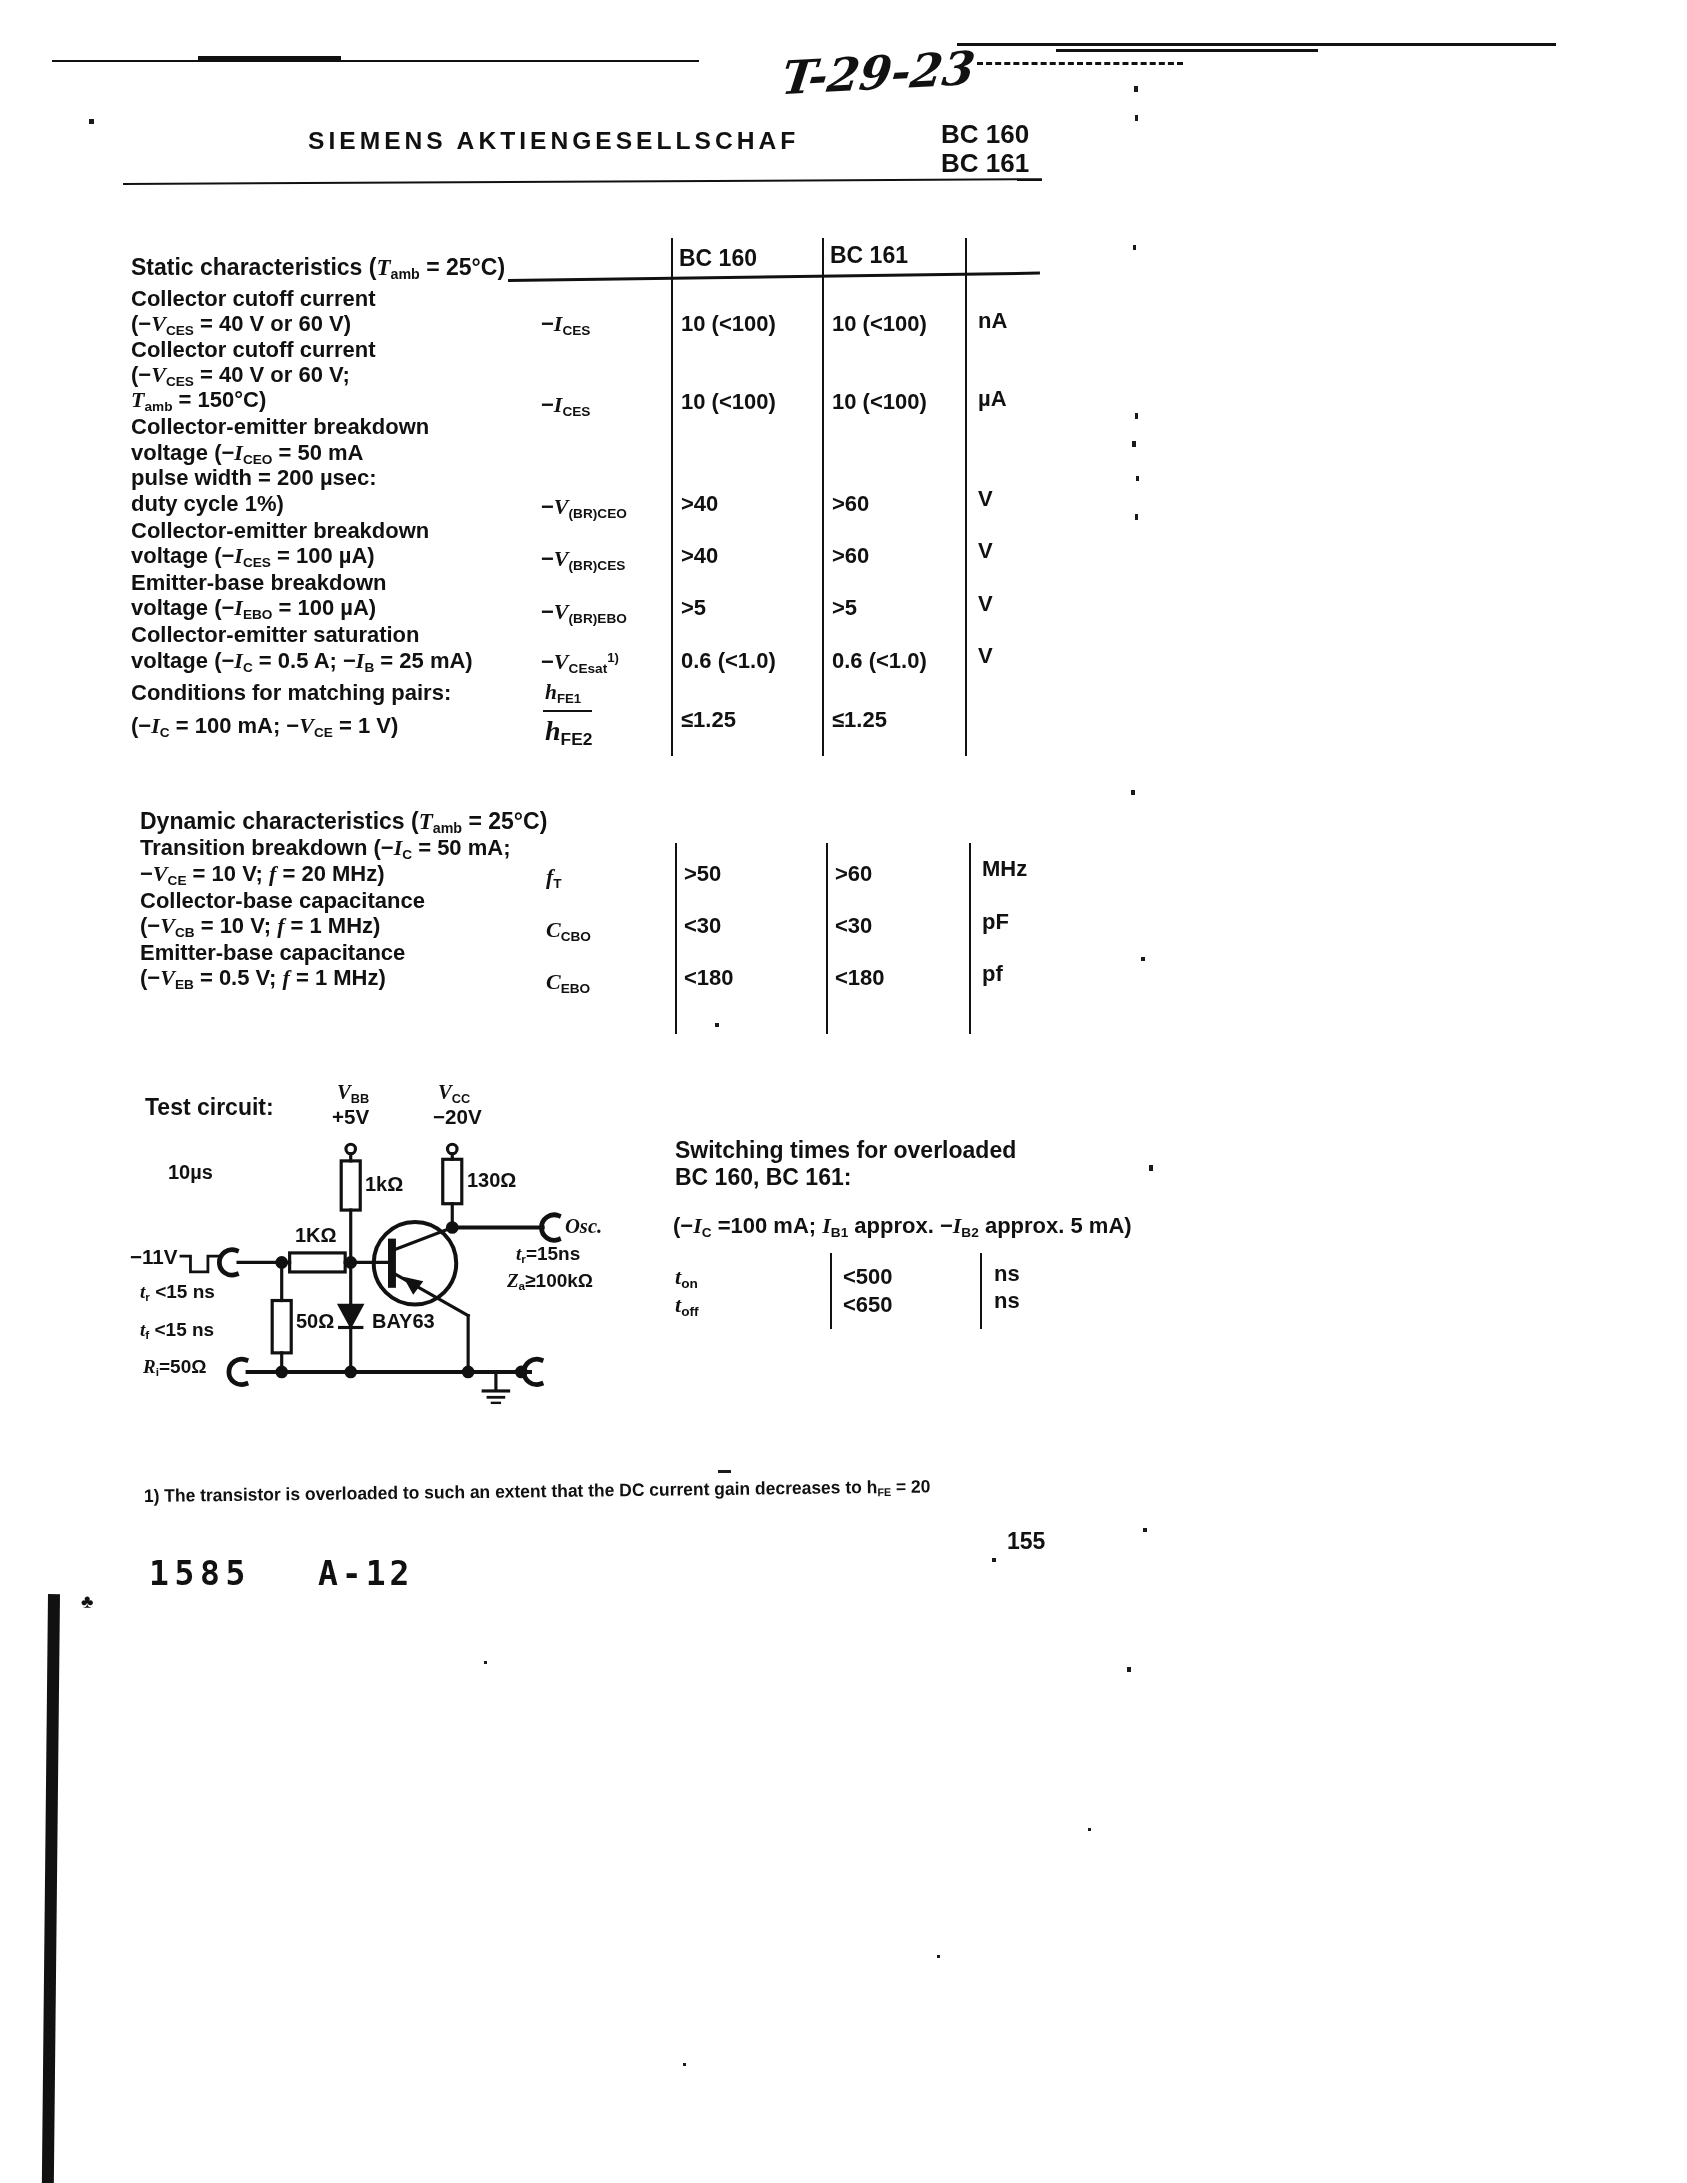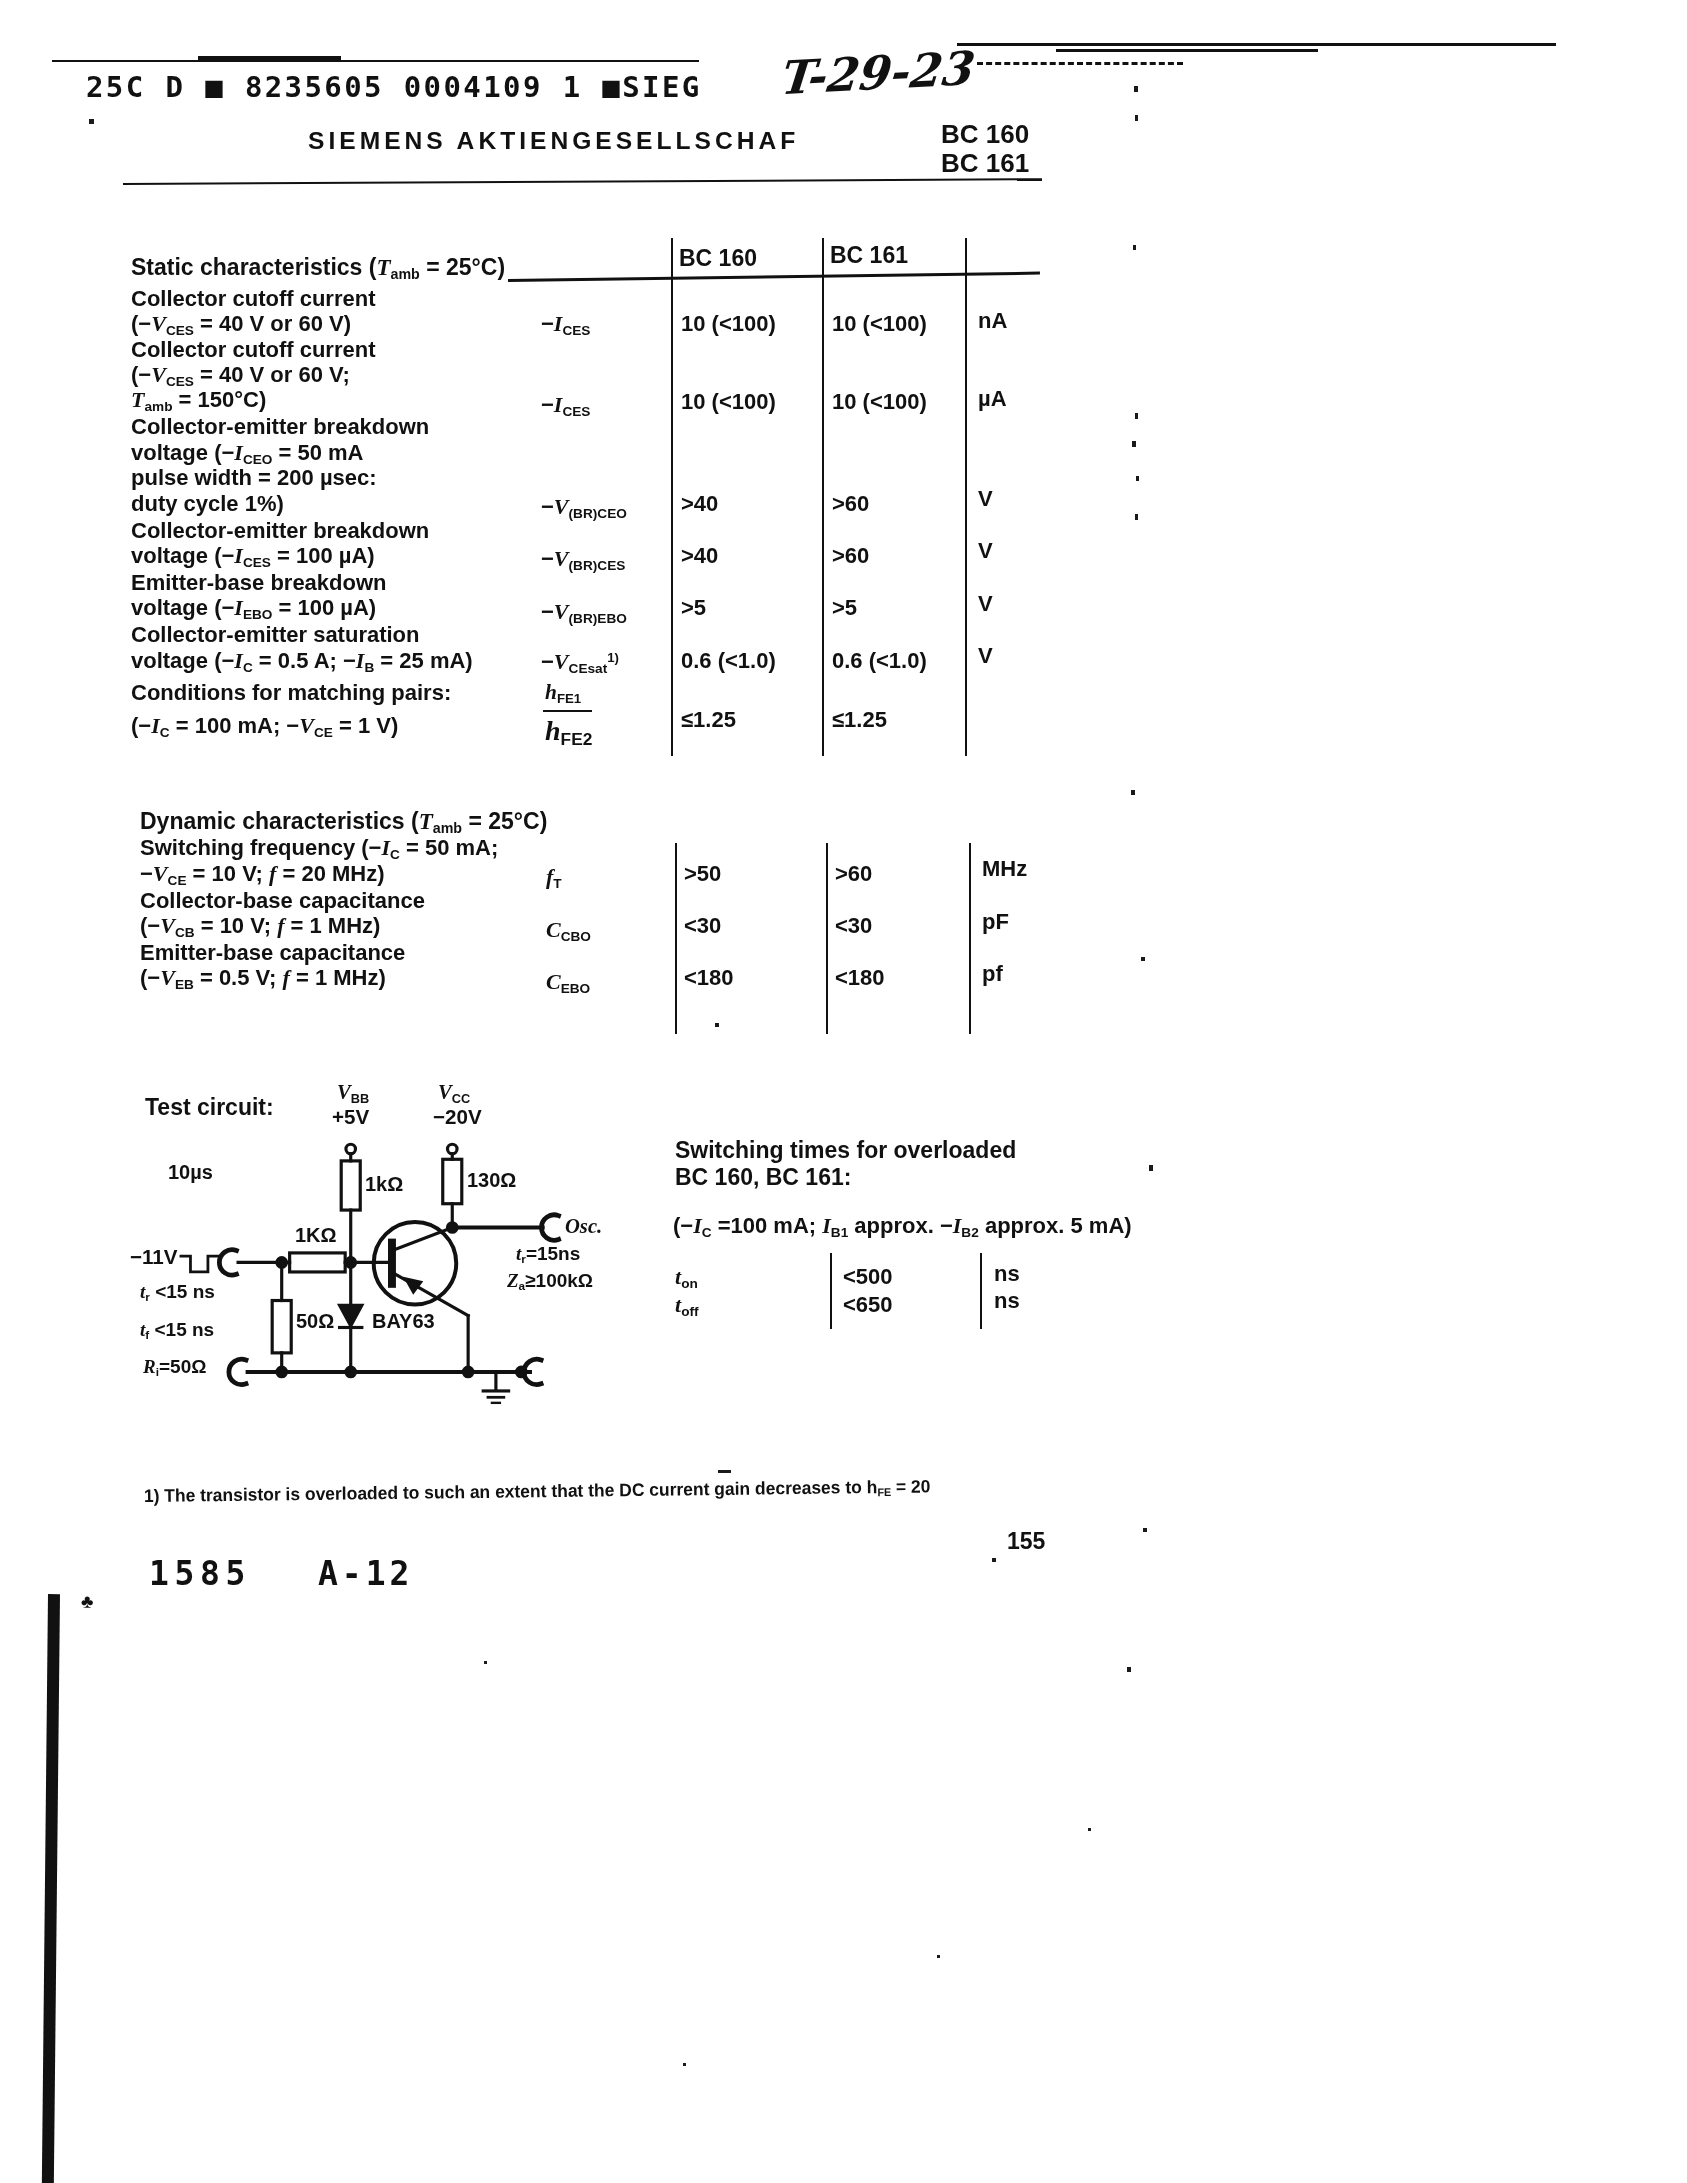--- a/index.html
+++ b/index.html
@@ -31,7 +31,6 @@
   <div class="rule" style="left:1056px;top:49px;width:262px;height:3.2px;"></div>
   <div class="dashes" style="left:977px;top:62px;width:206px;"></div>
 
-  <div class="abs mono" style="left:86px;top:70px;font-size:29px;font-weight:700;letter-spacing:2.4px;">25C D  ■  8235605 0004109 1 ■SIEG</div>
 
   <div class="abs" style="left:782px;top:46px;font-family:'DejaVu Serif',serif;font-style:italic;font-weight:700;font-size:46px;transform:rotate(-3deg) skewX(-10deg);">T-29-23</div>
 

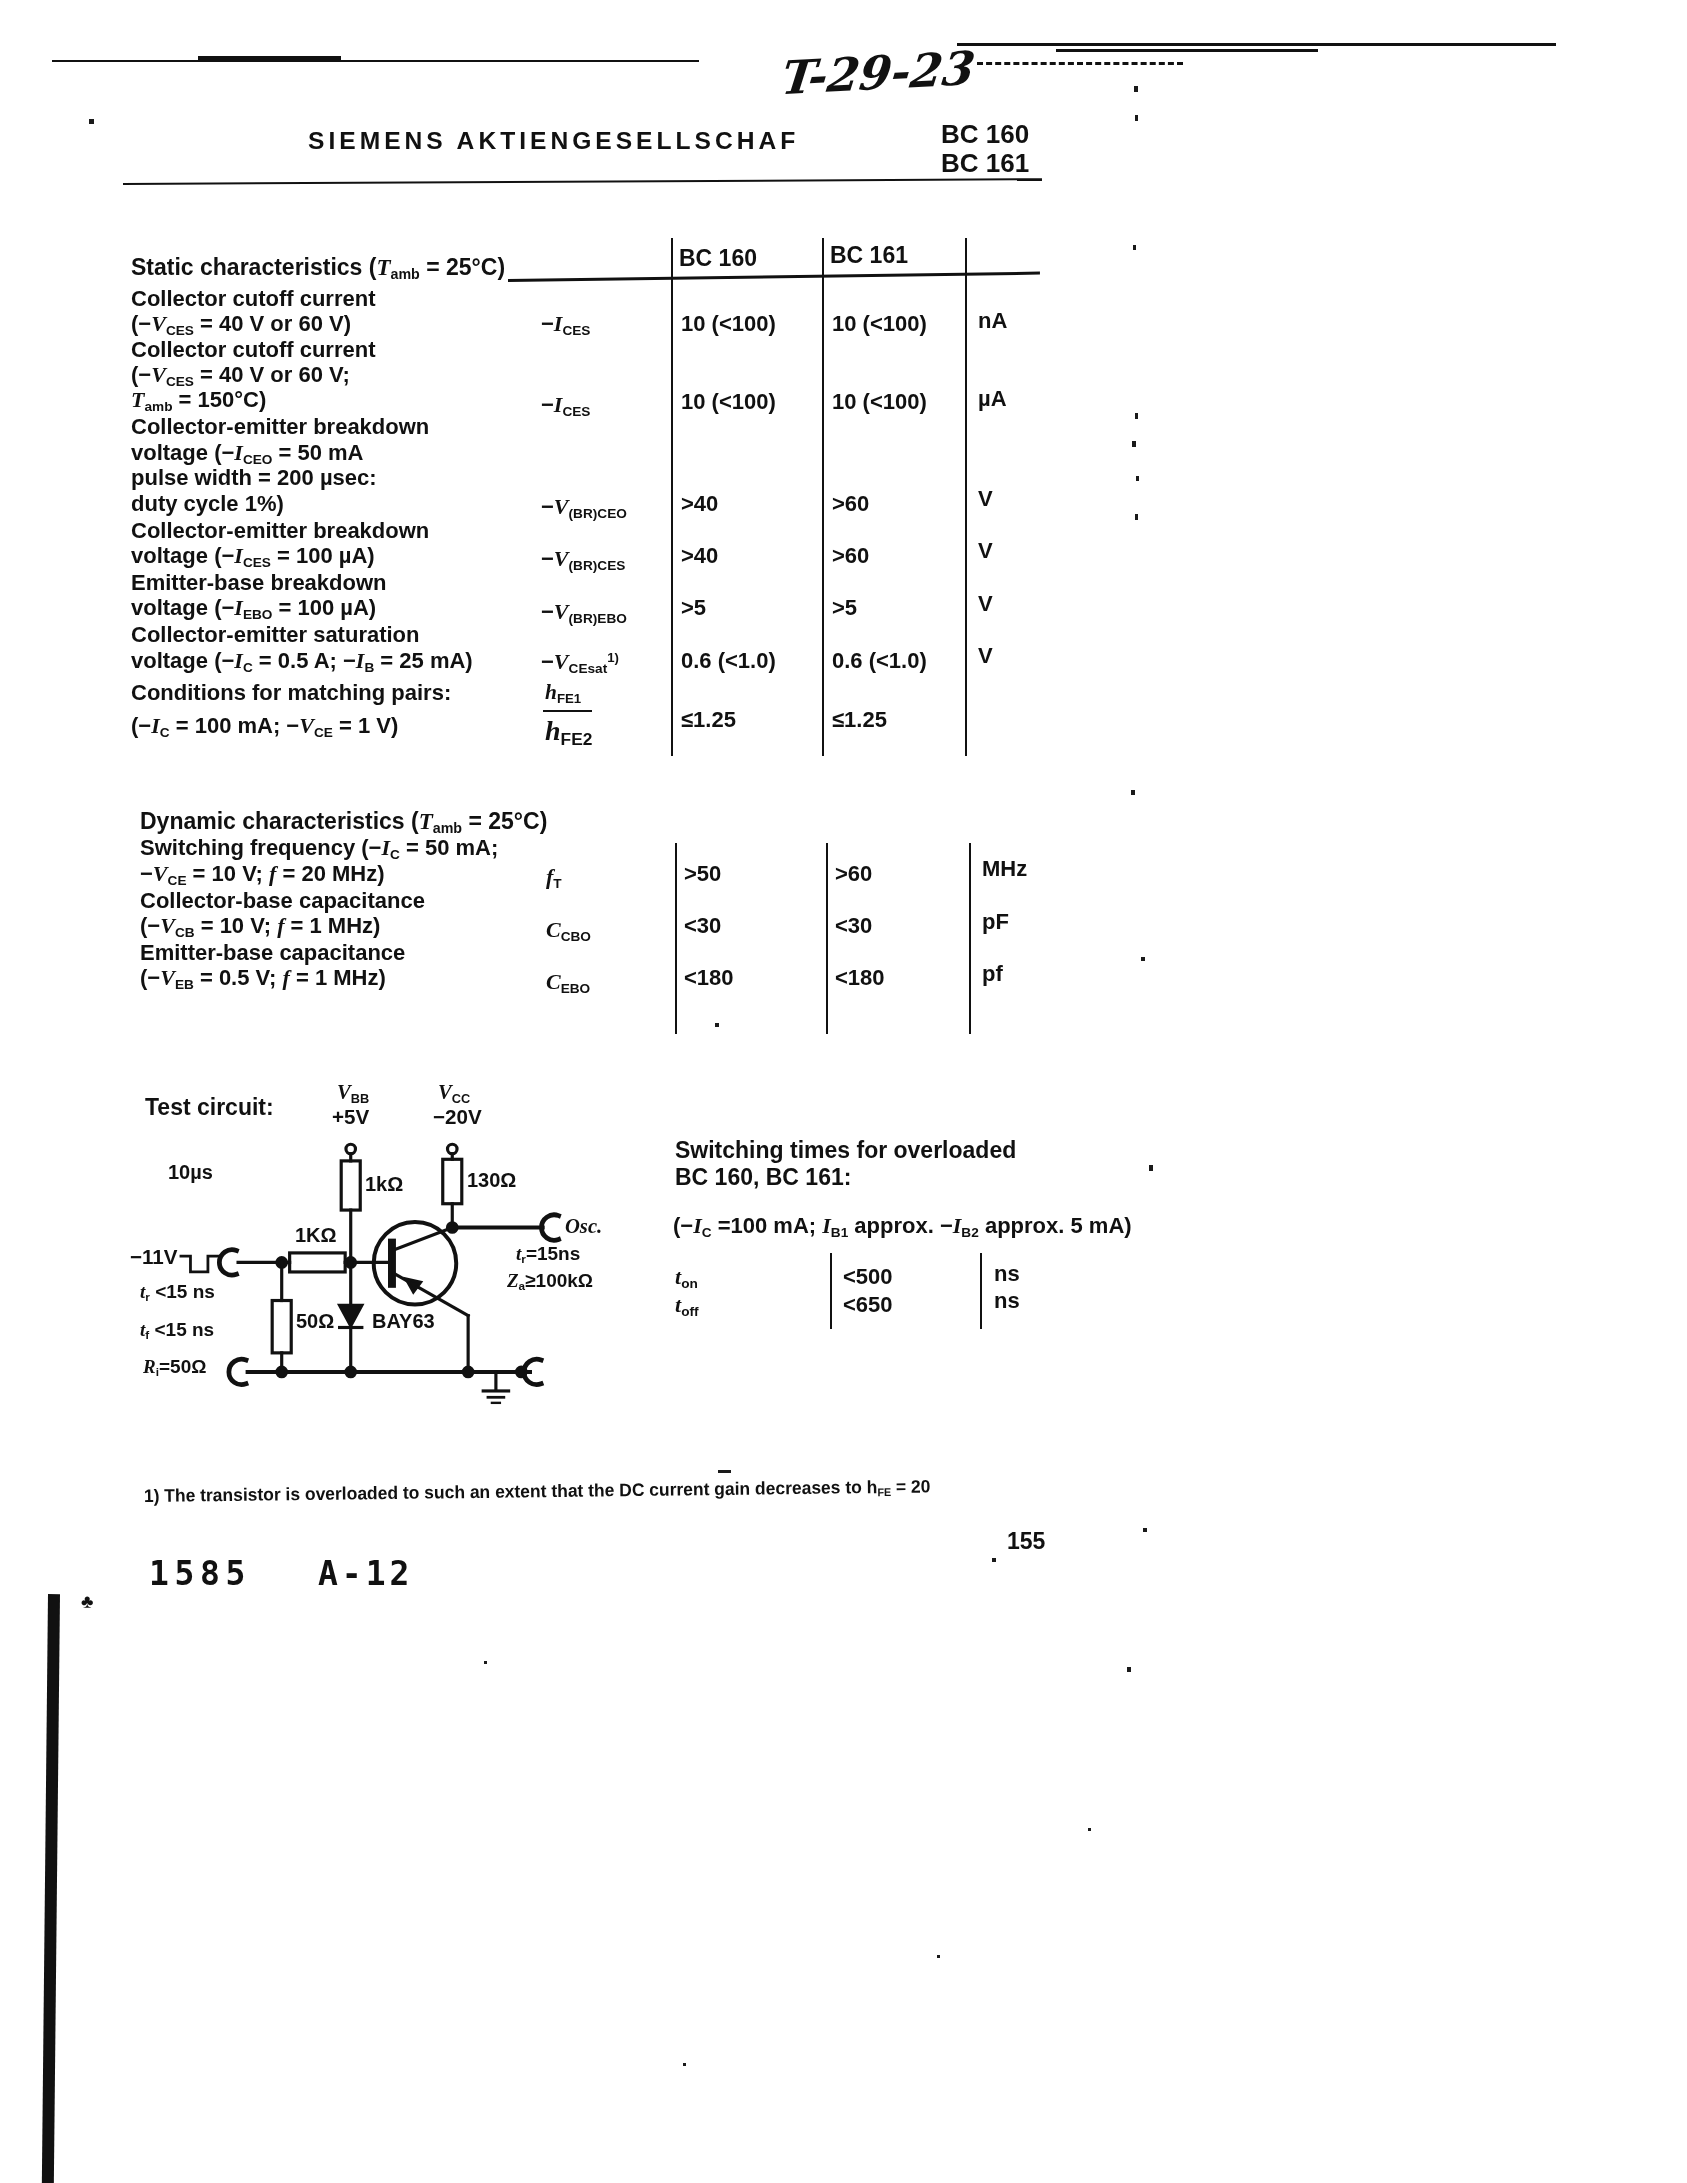--- a/index.html
+++ b/index.html
@@ -122,7 +122,7 @@
   <div class="vline" style="left:969px;top:843px;height:191px;"></div>
 
   <div>
-    <div class="l" style="left:140px;top:835px;"><span>Switching frequency (−</span><span class="it">I</span><span class="sb">C</span><span> = 50 mA;</span></div>
+    <div class="l" style="left:140px;top:835px;"><span>Transition breakdown (−</span><span class="it">I</span><span class="sb">C</span><span> = 50 mA;</span></div>
     <div class="l" style="left:140px;top:861px;"><span>−</span><span class="it">V</span><span class="sb">CE</span><span> = 10 V; </span><span class="it">f</span><span> = 20 MHz)</span></div>
     <div class="l" style="left:546px;top:864px;"><span class="it">f</span><span class="sb">T</span></div>
     <div class="l" style="left:684px;top:861px;">&gt;50</div>

